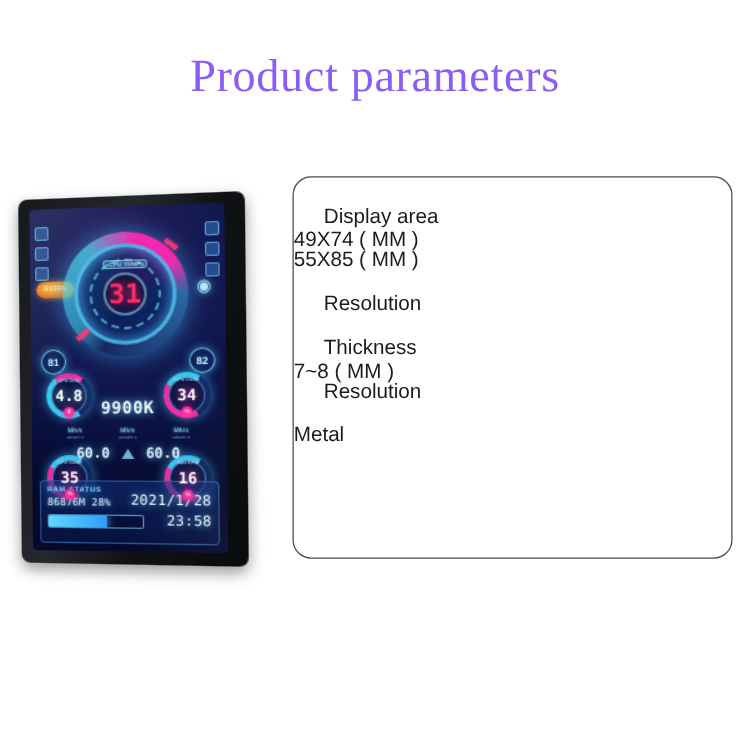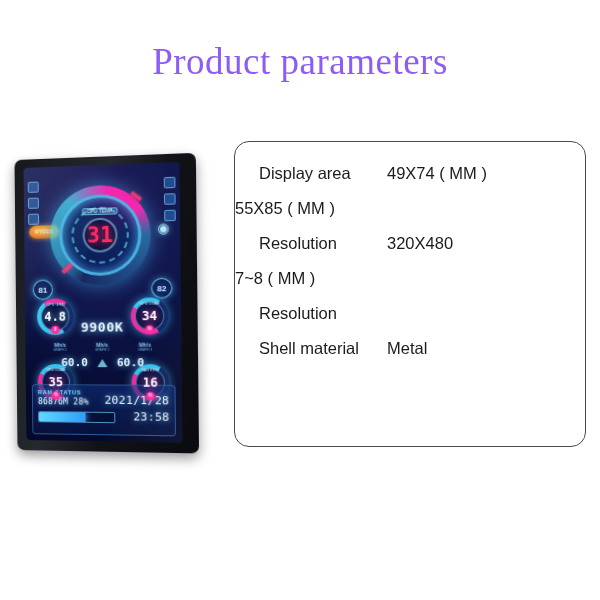--- a/index.html
+++ b/index.html
@@ -231,6 +231,7 @@
   .srow{
     display:flex;align-items:baseline;
     height:35px;
+    flex-direction:column;
   }
   .sk{
     width:152px;padding-left:24px;box-sizing:border-box;

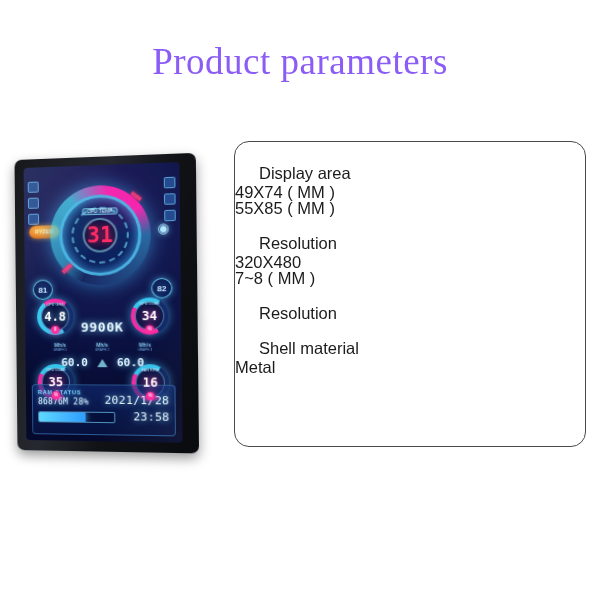--- a/index.html
+++ b/index.html
@@ -358,7 +358,6 @@
     </div>
     <div class="srow">
       <div class="sk">Resolution</div>
-      <div class="sv">320X480</div>
     </div>
     <div class="srow">
       <div class="sv">7~8 ( MM )</div>

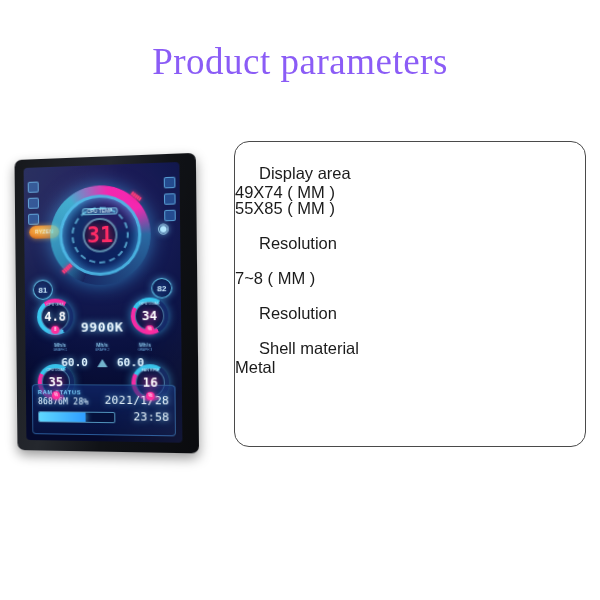--- a/index.html
+++ b/index.html
@@ -360,6 +360,7 @@
       <div class="sk">Resolution</div>
     </div>
     <div class="srow">
+      <div class="sk">Thickness</div>
       <div class="sv">7~8 ( MM )</div>
     </div>
     <div class="srow">

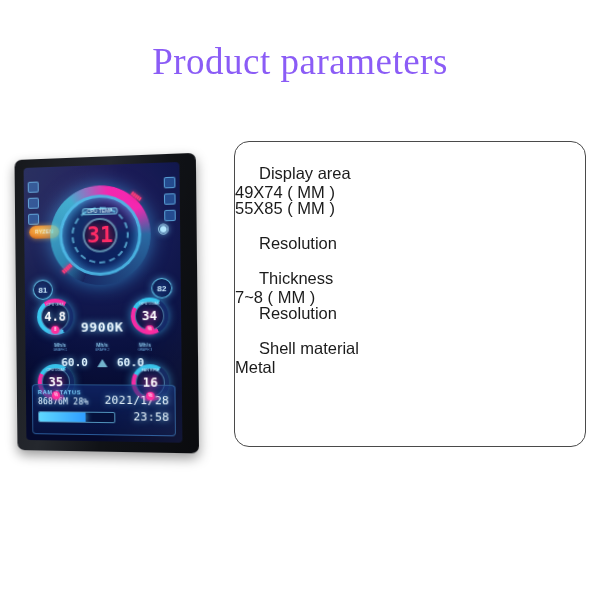--- a/index.html
+++ b/index.html
@@ -367,7 +367,6 @@
       <div class="sk">Resolution</div>
     </div>
     <div class="srow">
-      <div class="sk">Shell material</div>
       <div class="sv">Metal</div>
     </div>
   </div>

